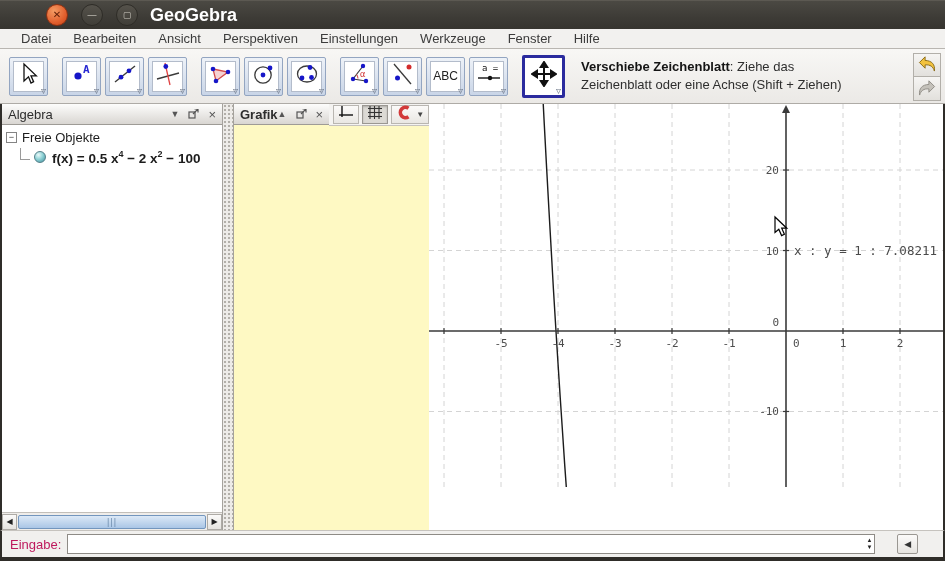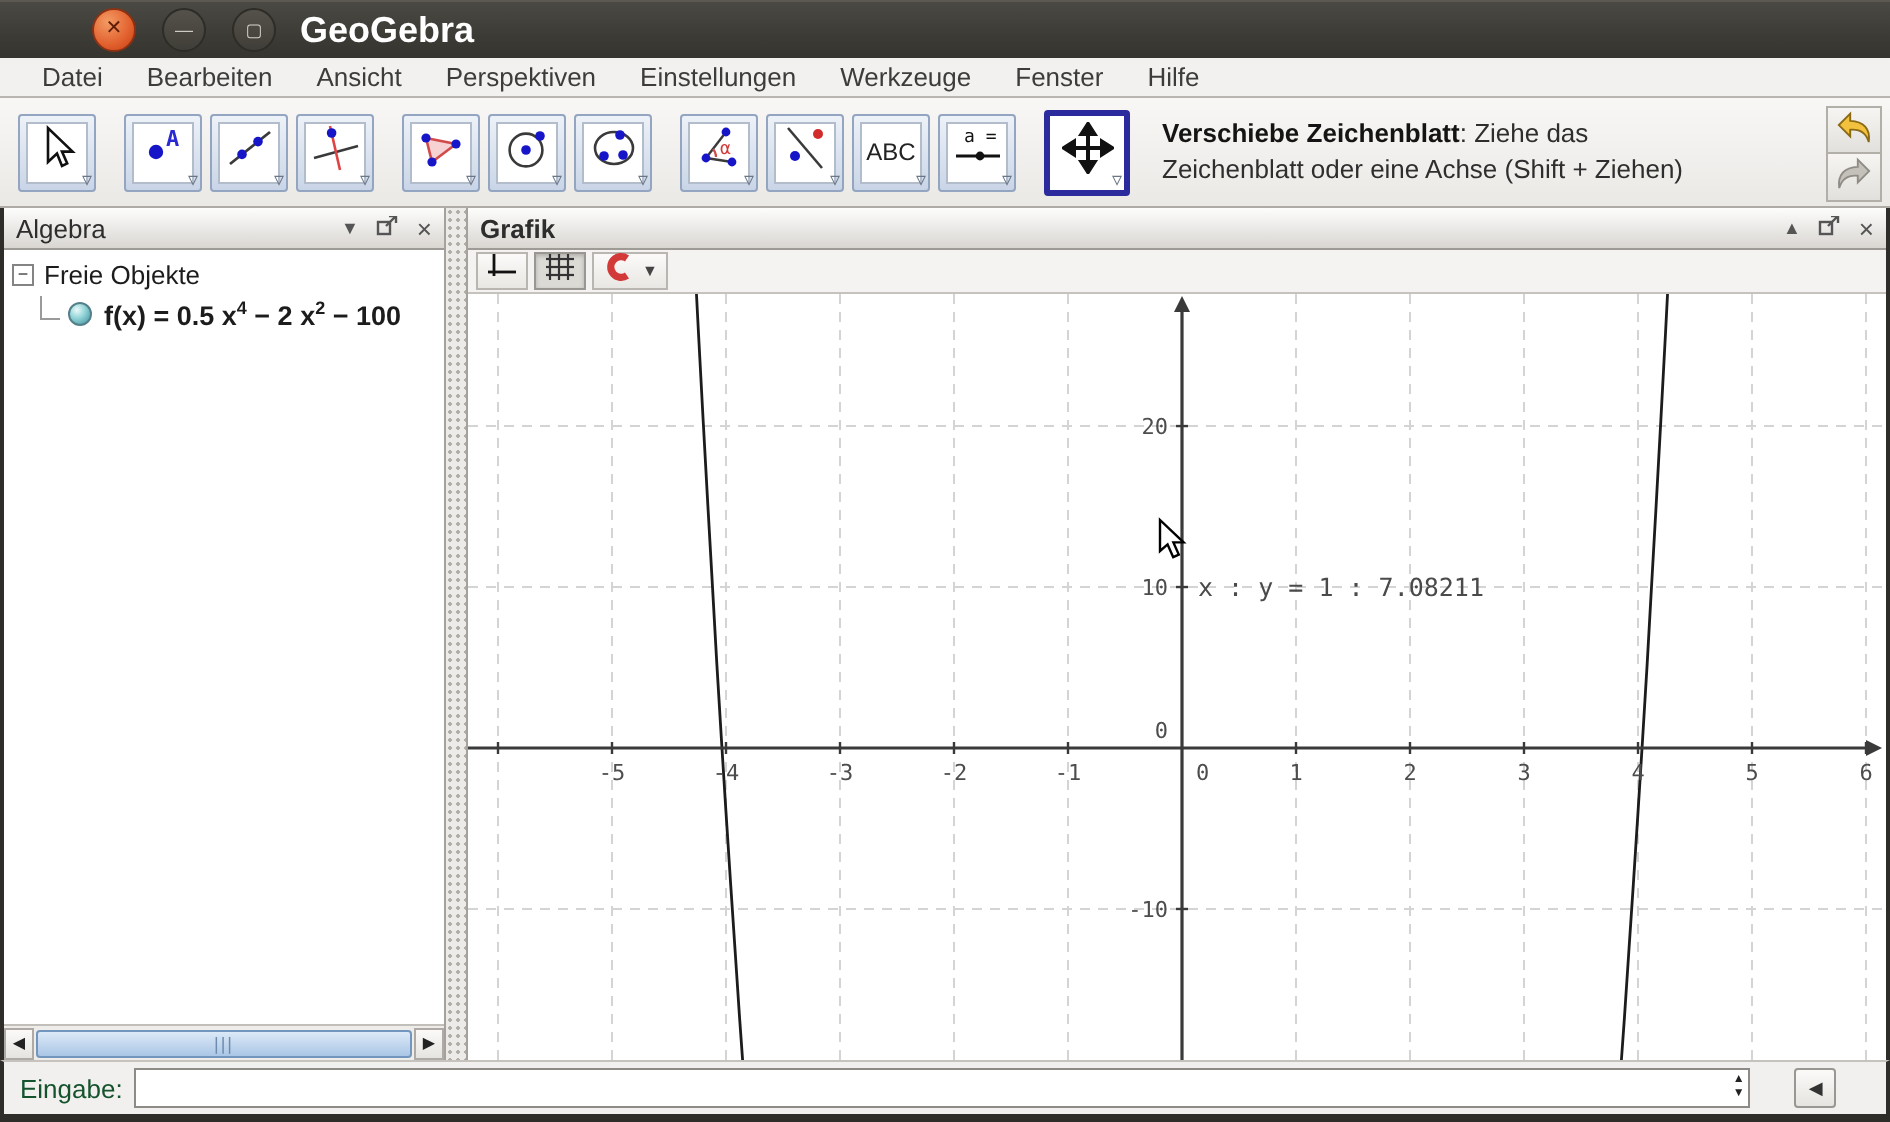--- a/index.html
+++ b/index.html
@@ -56,7 +56,7 @@
 
   .splitter { width:11px; flex:0 0 11px; background-color:#edebe8; background-image:radial-gradient(#b2afa9 0.8px, transparent 0.9px); background-size:4px 4px; border-right:1px solid #a5a29d; }
 
-  .grafik { flex:1 1 auto; display:flex; flex-direction:column; min-width:0; }
+  .grafik { flex:1 1 auto; display:flex; flex-direction:row; min-width:0; }
   .stylebar { height:22px; flex:0 0 22px; background:#f4f3f1; border-bottom:1px solid #c6c3be; display:flex; align-items:center; gap:3px; padding-left:4px; }
   .sbtn { height:19px; background:transparent; border:1px solid #b9b6b1; background:linear-gradient(#fbfaf9,#e9e7e3); display:flex; align-items:center; justify-content:center; padding:0 3px; }
   .sbtn.pressed { background:#dcdad5; border:1px solid #9a9792; box-shadow:inset 0 1px 2px rgba(0,0,0,.2); }

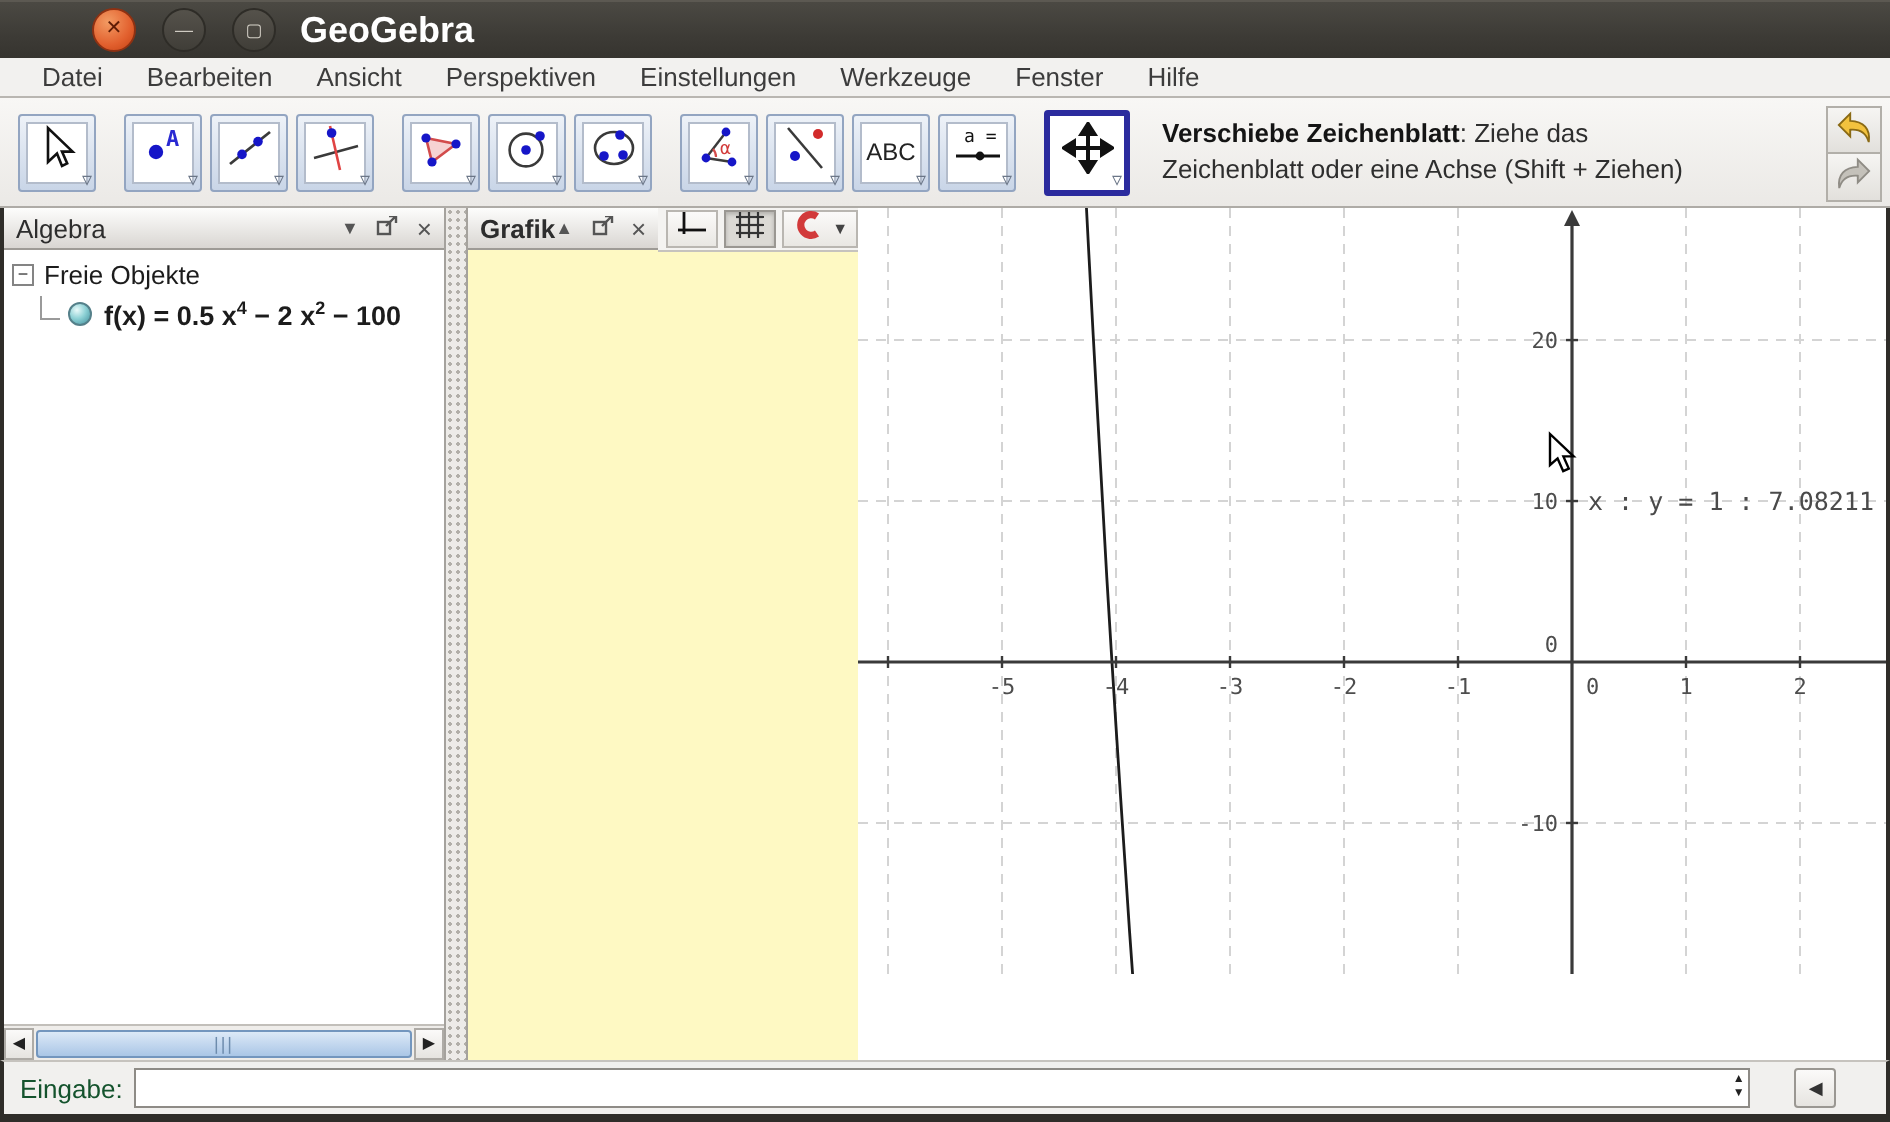--- a/index.html
+++ b/index.html
@@ -65,7 +65,7 @@
 
   
   .inputbar { height:27px; flex:0 0 27px; background:#f1f0ee; border-top:1px solid #c6c3be; border-left:2px solid #2f2d29; border-right:2px solid #2f2d29; display:flex; align-items:center; padding:0 8px; }
-  .inputbar label { font-size:13px; color:#14532d; margin-right:6px; }
+  .inputbar label { font-size:13px; color:#be185d; margin-right:6px; }
   .input-wrap { position:relative; width:808px; height:20px; }
   .input-wrap input { width:100%; height:100%; border:1px solid #8e8b86; background:#fff; font-size:13px; padding:0 18px 0 4px; font-family:"Liberation Sans",sans-serif; }
   .spinner { position:absolute; right:3px; top:0; height:100%; display:flex; flex-direction:column; justify-content:center; font-size:6px; color:#222; line-height:1.1; }

